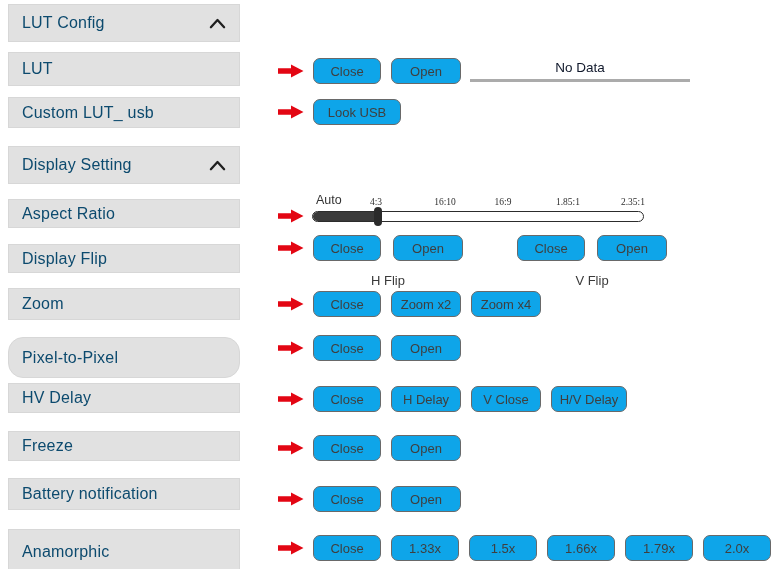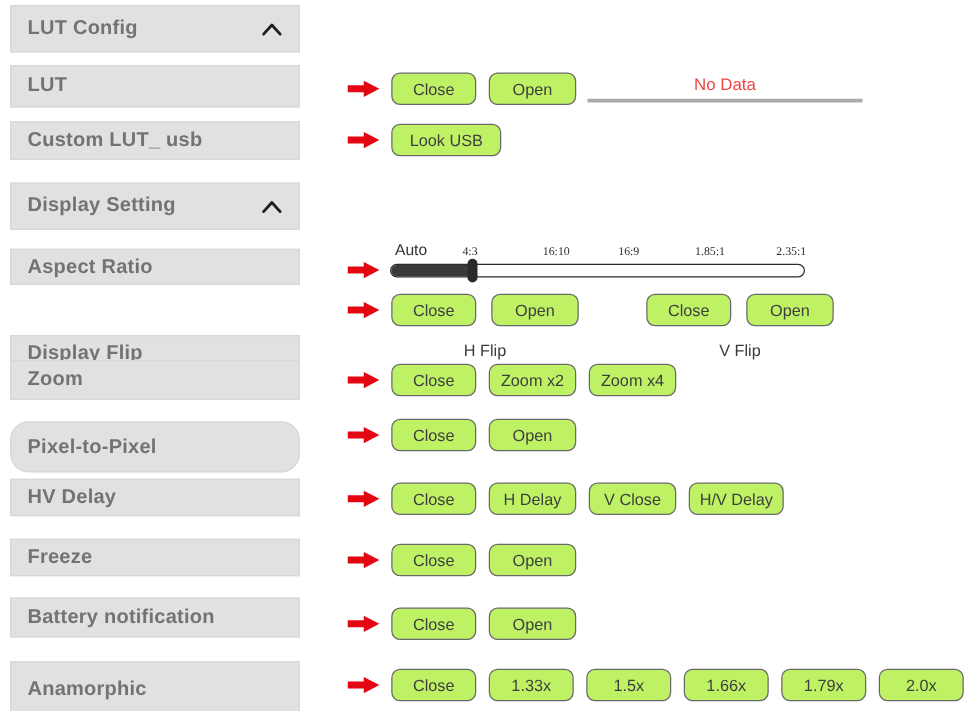--- a/index.html
+++ b/index.html
@@ -8,7 +8,7 @@
   
   .sbox{position:absolute;left:8px;width:232px;background:#e1e1e1;border:1px solid #d7d7d7;
         box-sizing:border-box;display:flex;align-items:center;padding:0 13px;
-        font-size:16px;color:#737373;letter-spacing:.2px;font-weight:bold;}
+        font-size:16px;color:#0c4a6e;letter-spacing:.2px;}
   .sbox.header{justify-content:space-between;}
   .chev{width:17px;height:11px;flex:0 0 auto;}
   .chev path{fill:none;stroke:#1f1f1f;stroke-width:2.4;stroke-linecap:round;stroke-linejoin:round;}

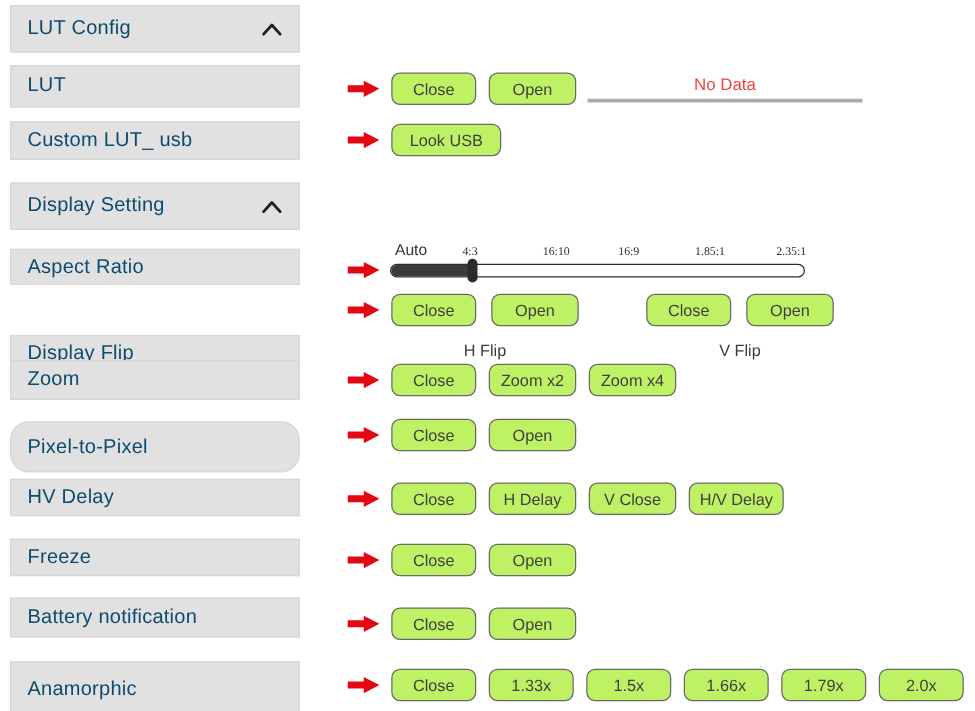--- a/index.html
+++ b/index.html
@@ -16,7 +16,7 @@
   .crow{position:absolute;display:flex;align-items:center;}
   .arrow{width:26px;height:14px;margin-right:9px;flex:0 0 auto;}
   .arrow path{fill:#e30613;}
-  .btn{height:26px;border:1.5px solid #696969;border-radius:7px;background:#bef264;
+  .btn{height:26px;border:1.5px solid #696969;border-radius:7px;background:#0ea5e9;
        display:inline-flex;align-items:center;justify-content:center;font-size:13px;
        color:#3f3f3f;box-sizing:border-box;margin-right:10px;}
   .btn.last{margin-right:0;}

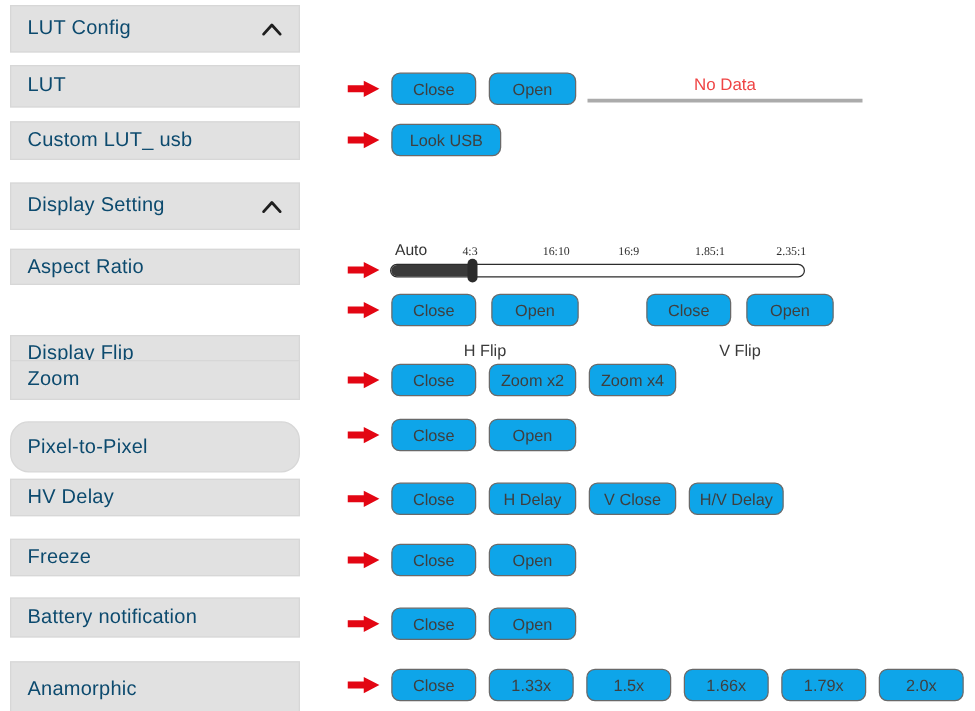--- a/index.html
+++ b/index.html
@@ -23,7 +23,7 @@
   .w68{width:68px}.w70{width:70px}.w76{width:76px}.w88{width:88px}
   
   .status-text{position:absolute;left:470px;top:60px;width:220px;text-align:center;
-               font-size:13.5px;color:#ef4444;}
+               font-size:13.5px;color:#0f172a;}
   .status-line{position:absolute;left:470px;top:79px;width:220px;height:3px;background:#ababab;}
   
   .flipgrp{display:flex;flex-direction:column;align-items:center;margin-right:54px;}

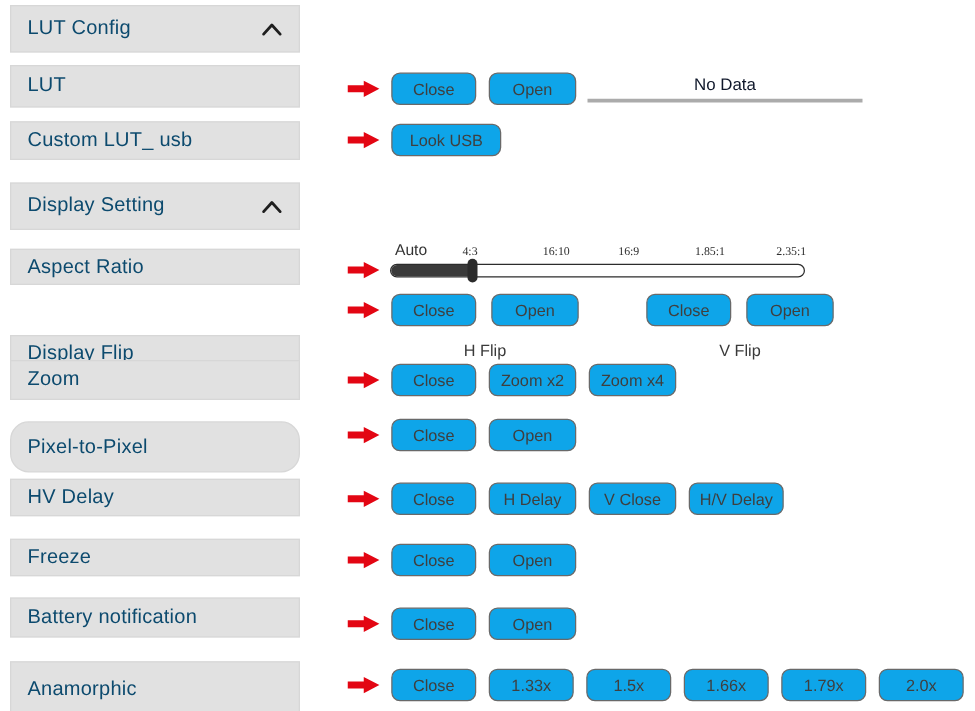--- a/index.html
+++ b/index.html
@@ -68,7 +68,7 @@
   <div class="sbox" style="top:199px;height:29px;">
     <span>Aspect Ratio</span>
   </div>
-  <div class="sbox" style="top:244px;height:29px;margin-top:24px;">
+  <div class="sbox" style="top:244px;height:29px;">
     <span>Display Flip</span>
   </div>
   <div class="sbox" style="top:288px;height:32px;">

